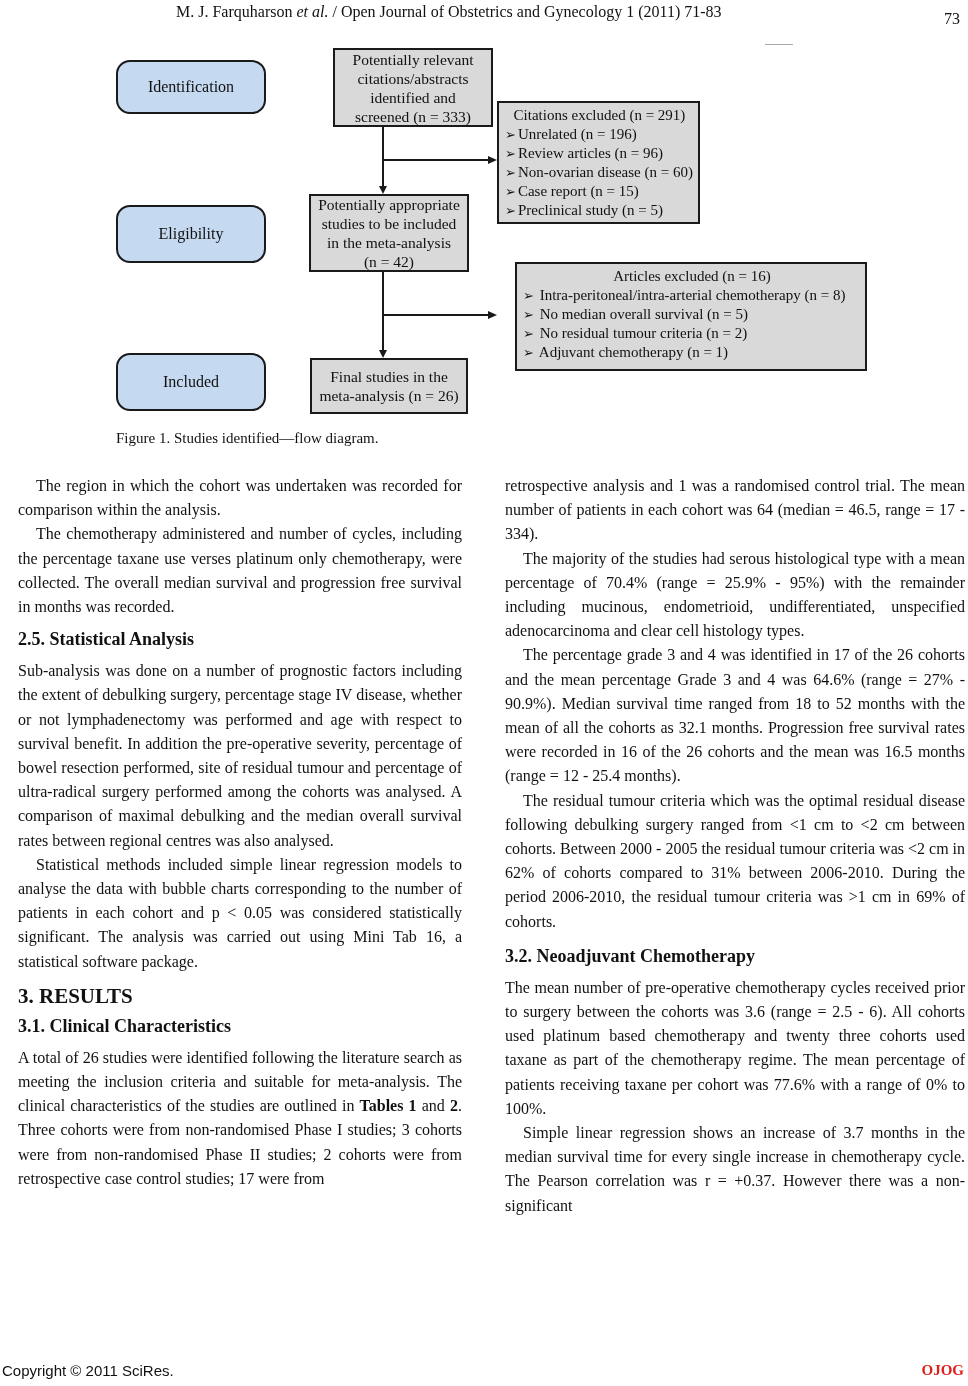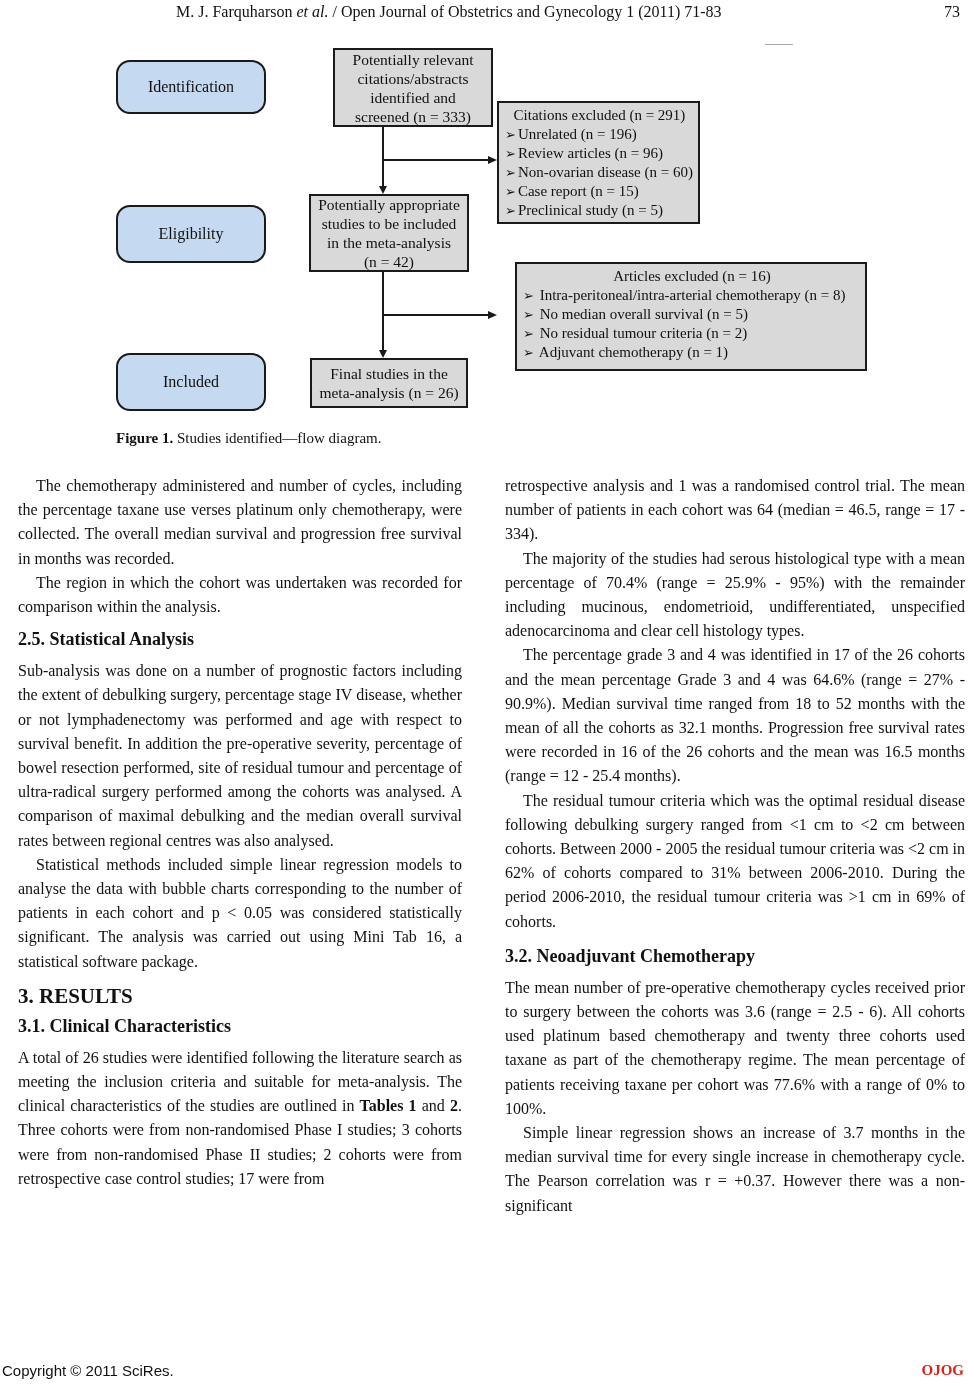--- a/index.html
+++ b/index.html
@@ -12,7 +12,7 @@
       font-size: 16px; line-height: 20px;
     }
     .running-head .title { position: absolute; left: 176px; top: 0; }
-    .running-head .pageno { position: absolute; right: 8px; top: 0; }
+    .running-head .pageno { position: absolute; right: 8px; top: 7px; }
 
     
     .figure { position: absolute; left: 0; top: 0; width: 968px; height: 460px; }

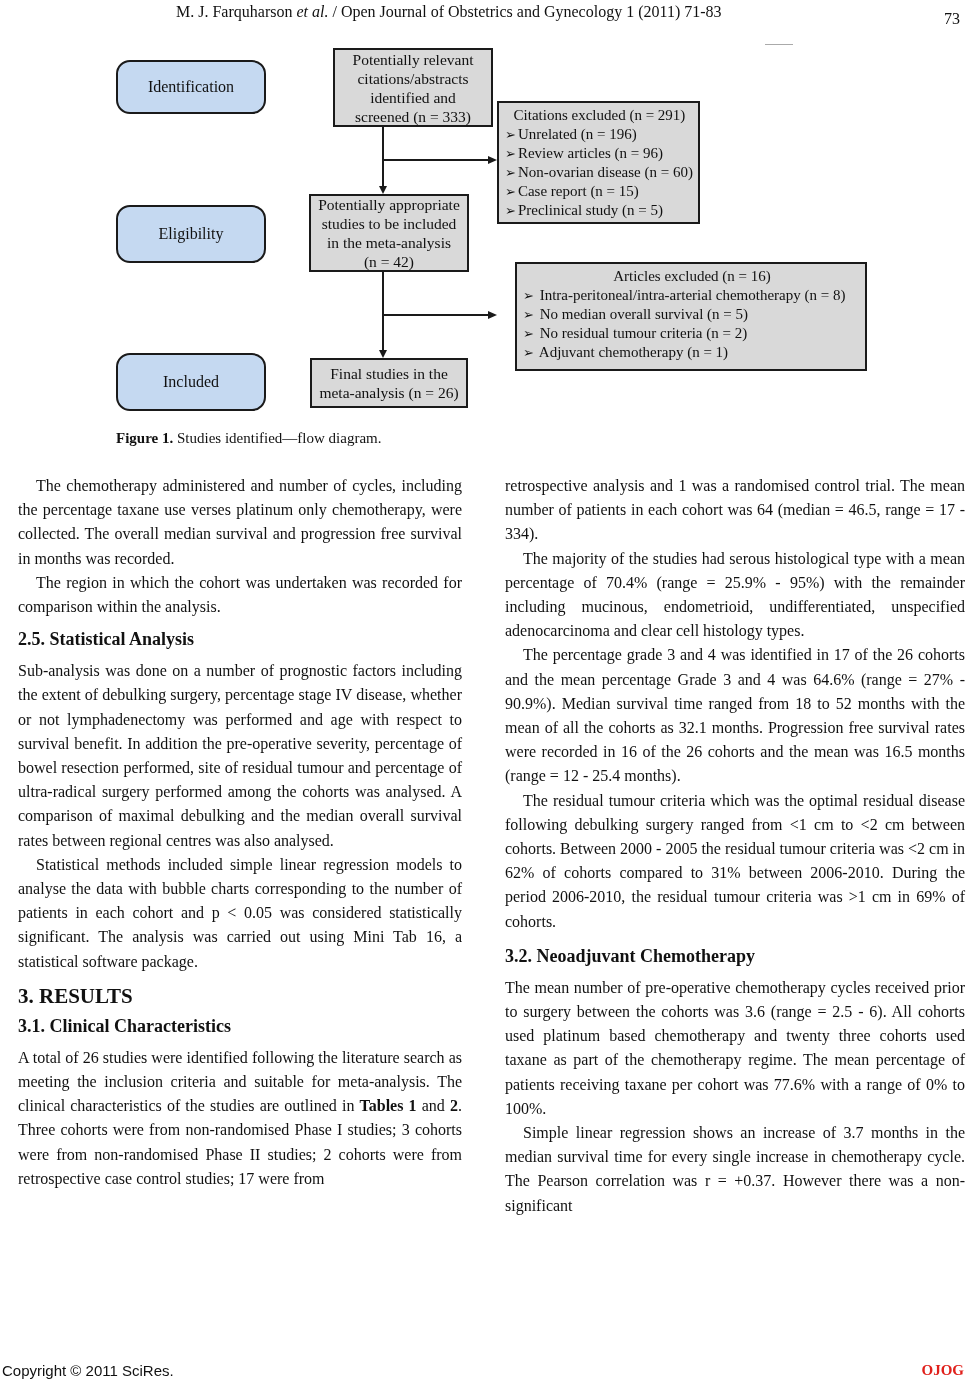--- a/index.html
+++ b/index.html
@@ -115,7 +115,7 @@
     <div>(n = 42)</div>
   </div>
 
-  <div class="flow-box" style="left:310px; top:358px; width:158px; height:50px;">
+  <div class="flow-box" style="left:310px; top:358px; width:158px; height:56px;">
     <div>Final studies in the</div>
     <div>meta-analysis (n = 26)</div>
   </div>

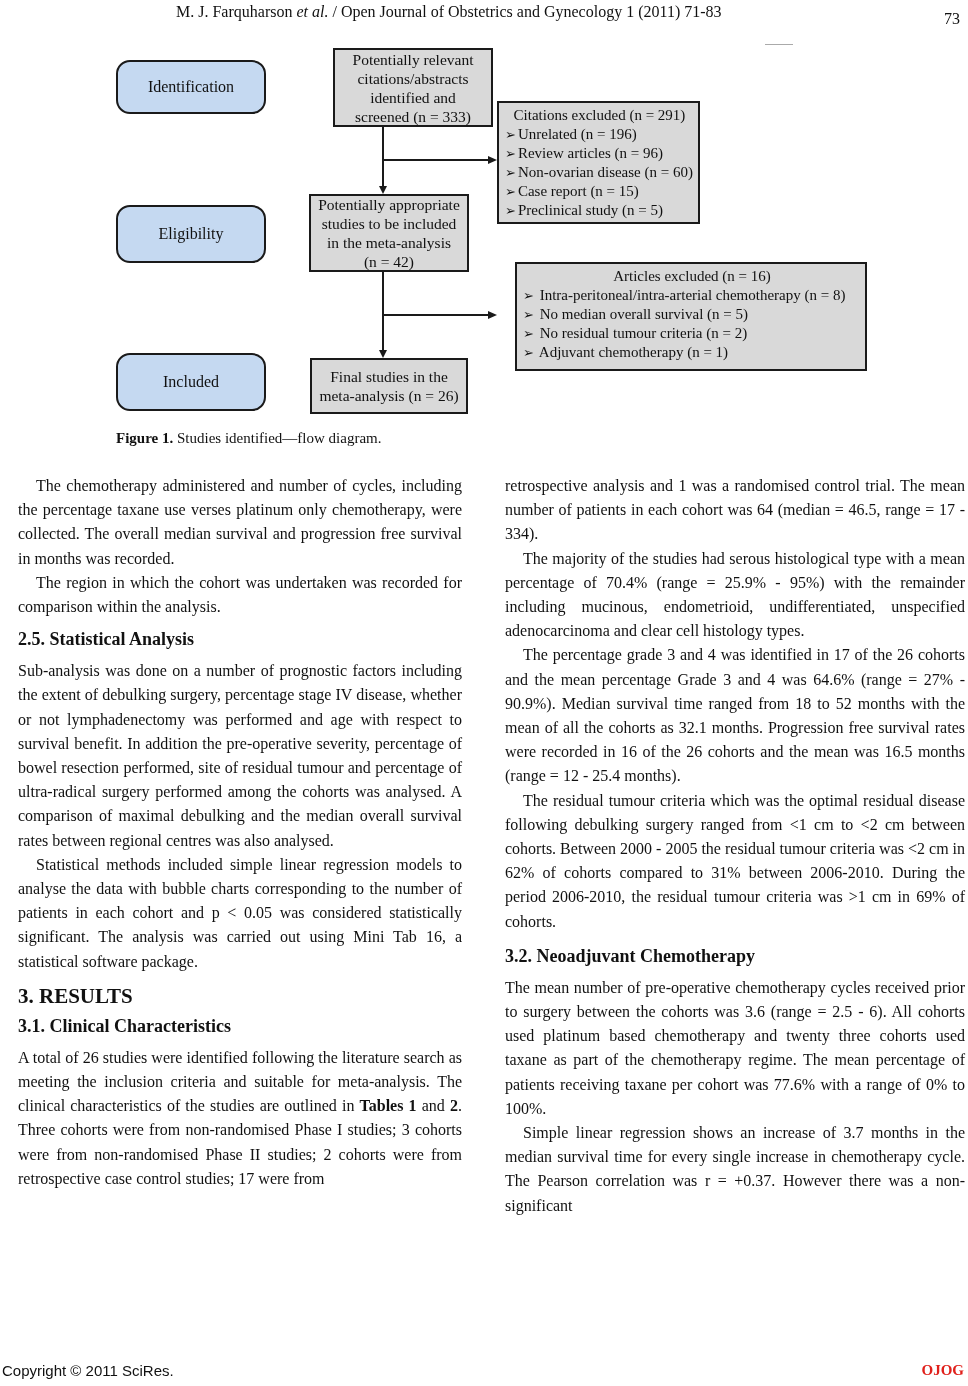--- a/index.html
+++ b/index.html
@@ -51,7 +51,7 @@
     .caption {
       position: absolute; left: 116px; top: 430px; font-size: 15px;
     }
-    .caption b { font-weight: bold; text-align: right; }
+    .caption b { font-weight: normal; text-align: right; }
 
     
     .col {

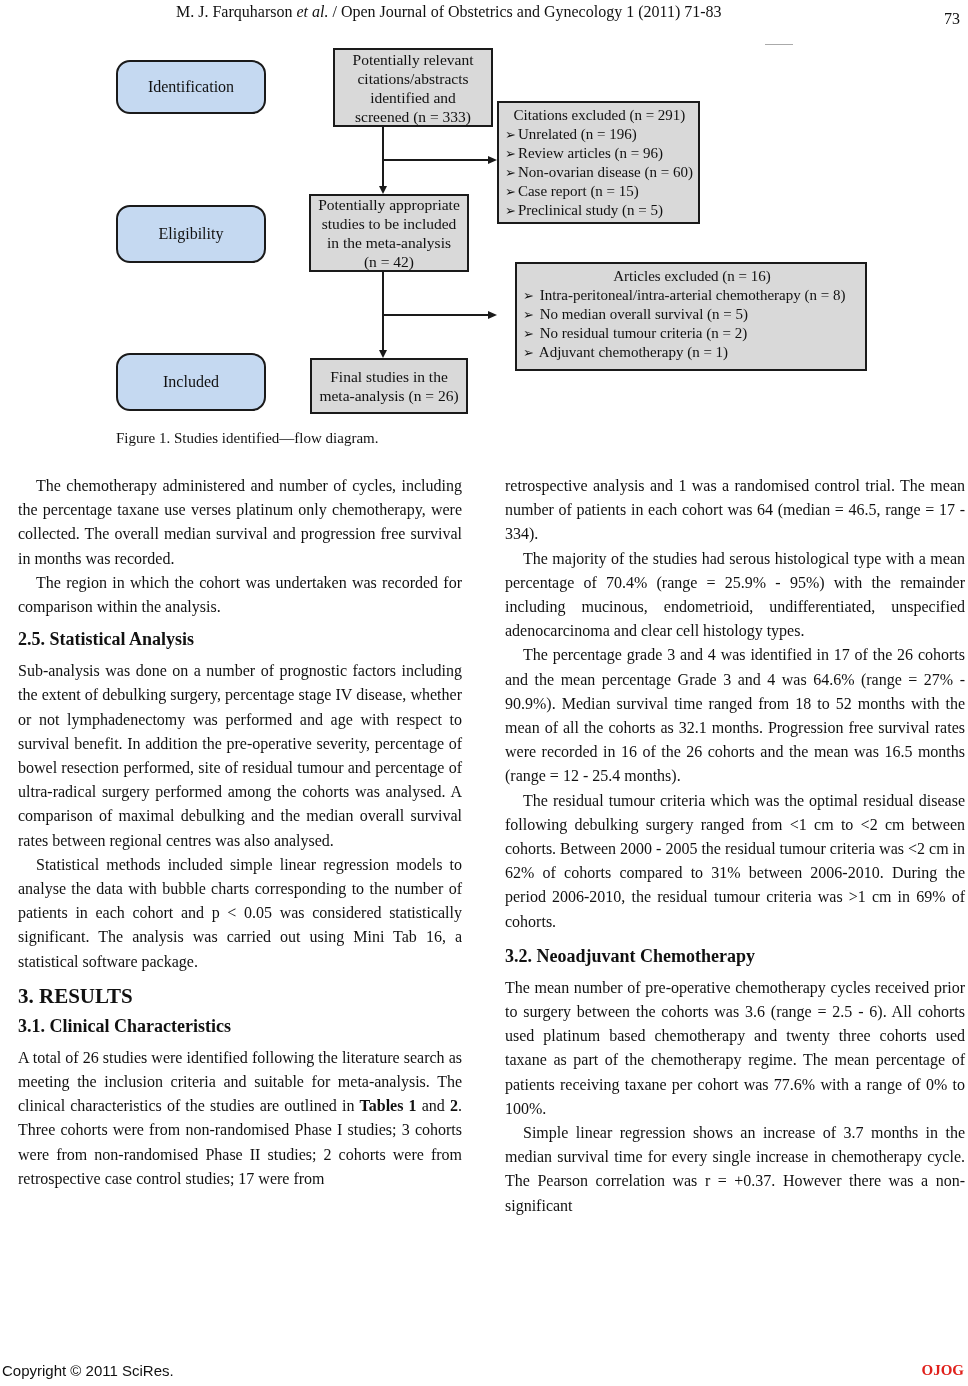--- a/index.html
+++ b/index.html
@@ -151,8 +151,8 @@
 </div>
 
 <div class="col left">
+  <p class="indent">The region in which the cohort was undertaken was recorded for comparison within the analysis.</p>
   <p class="indent">The chemotherapy administered and number of cycles, including the percentage taxane use verses platinum only chemotherapy, were collected. The overall median survival and progression free survival in months was recorded.</p>
-  <p class="indent">The region in which the cohort was undertaken was recorded for comparison within the analysis.</p>
   <h2>2.5. Statistical Analysis</h2>
   <p>Sub-analysis was done on a number of prognostic factors including the extent of debulking surgery, percentage stage IV disease, whether or not lymphadenectomy was performed and age with respect to survival benefit. In addition the pre-operative severity, percentage of bowel resection performed, site of residual tumour and percentage of ultra-radical surgery performed among the cohorts was analysed. A comparison of maximal debulking and the median overall survival rates between regional centres was also analysed.</p>
   <p class="indent">Statistical methods included simple linear regression models to analyse the data with bubble charts corresponding to the number of patients in each cohort and p &lt; 0.05 was considered statistically significant. The analysis was carried out using Mini Tab 16, a statistical software package.</p>

